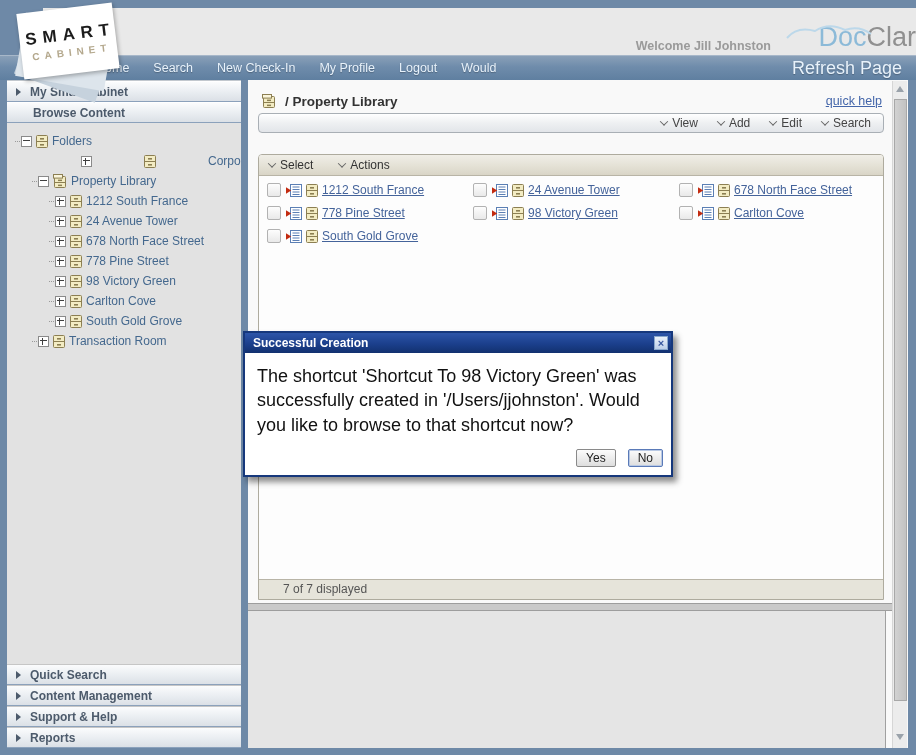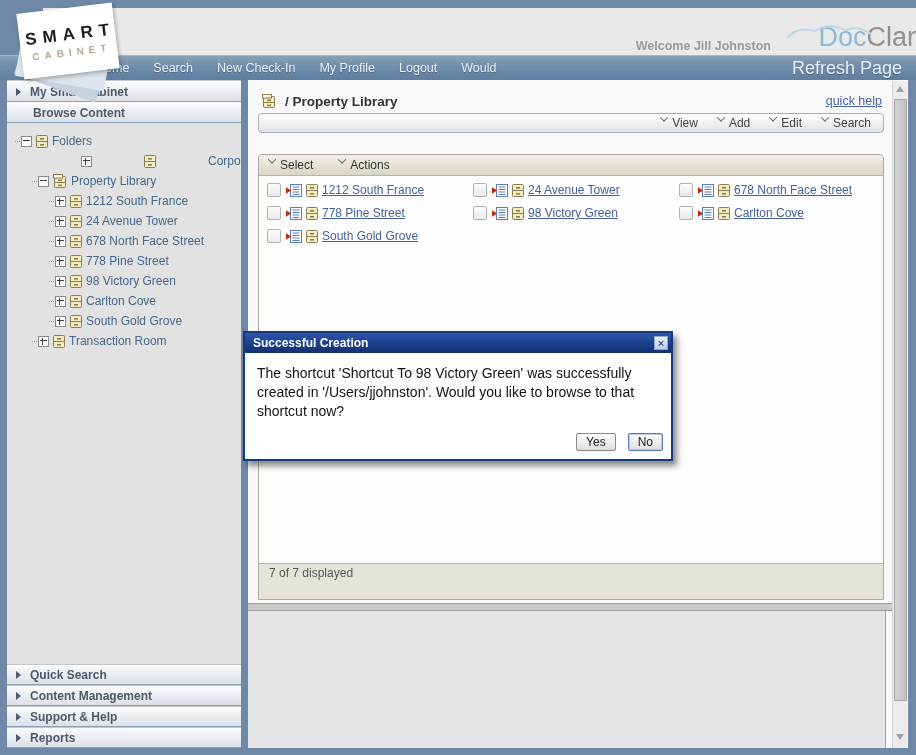--- a/index.html
+++ b/index.html
@@ -79,7 +79,7 @@
     background:linear-gradient(180deg,#ffffff 0%,#eef0f2 50%,#e2e5e9 100%);
     display:flex; align-items:center; justify-content:flex-end; gap:20px; padding-right:12px;
   }
-  .menu-item { display:inline-flex; font-size:12px; color:#444; cursor:pointer; }
+  .menu-item { display:inline-flex; align-items:center; font-size:12px; color:#444; cursor:pointer; }
   .chev { width:5px; height:5px; border-left:1px solid #666; border-bottom:1px solid #666; transform:rotate(-45deg) translate(1px,-1px); display:inline-block; margin-right:5px; }
 
   .list-panel {

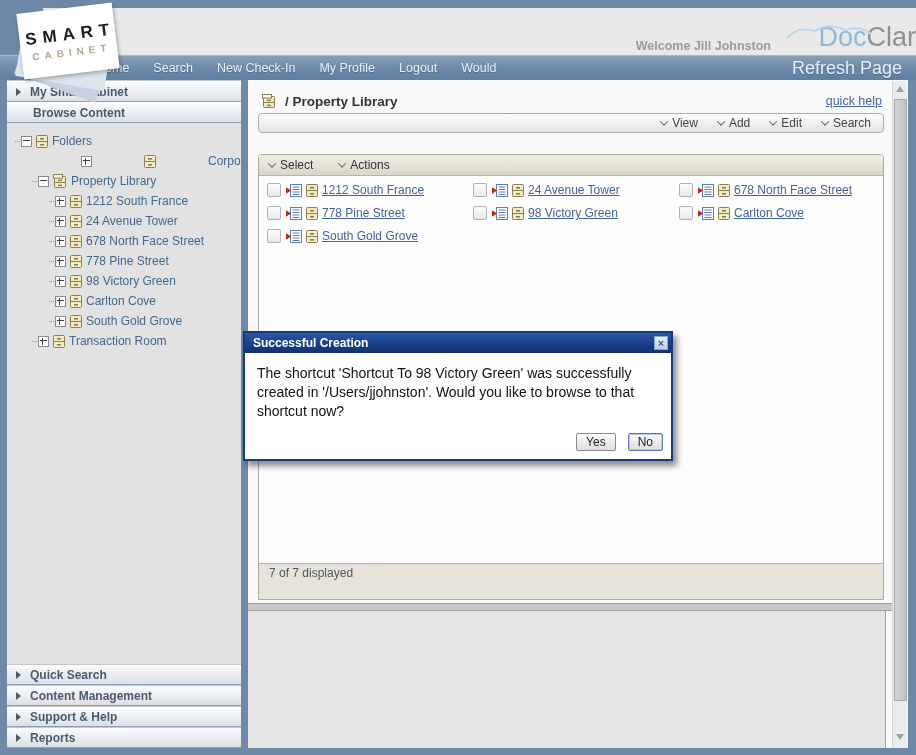--- a/index.html
+++ b/index.html
@@ -127,7 +127,7 @@
     background:linear-gradient(180deg,#eaf1fa,#bccfe9); border:1px solid #8aa8cc;
     color:#3858a0; font-size:11px; font-weight:bold; line-height:12px; text-align:center; cursor:pointer;
   }
-  .dialog-body { padding:11px 12px 6px; font-size:14px; color:#111; line-height:1.35; }
+  .dialog-body { padding:11px 12px 6px; font-size:18px; color:#111; line-height:1.35; }
   .dialog-buttons { display:flex; justify-content:flex-end; gap:12px; padding:6px 8px 8px; }
   .dlg-btn {
     font-family:"Liberation Sans", sans-serif; font-size:12px; color:#222;

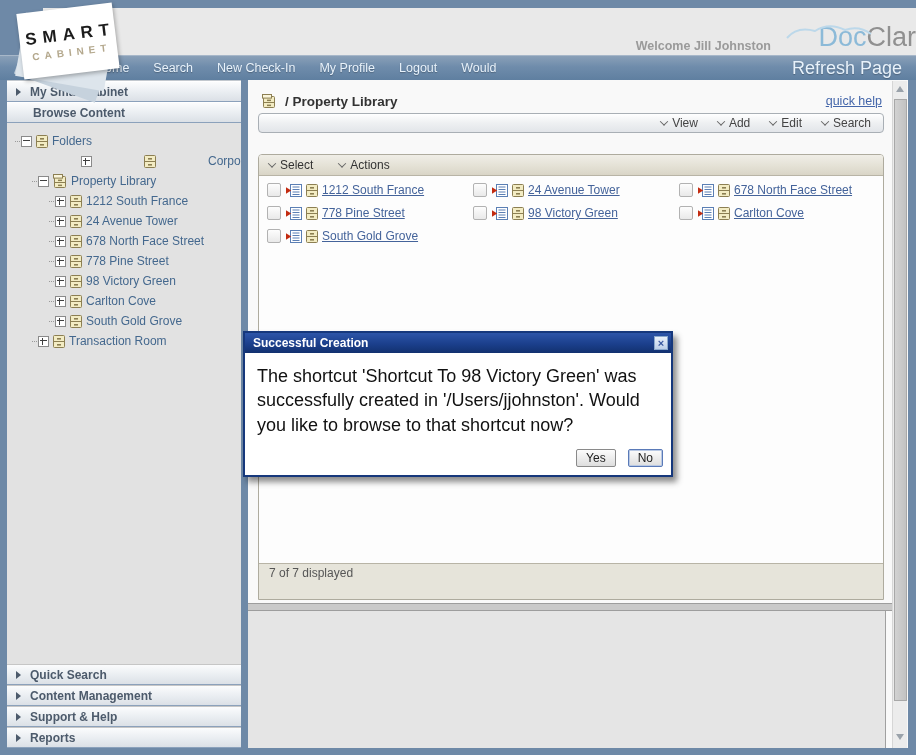--- a/index.html
+++ b/index.html
@@ -100,9 +100,9 @@
   .item-link { font-size:12px; color:#44639a; text-decoration:underline; cursor:pointer; white-space:nowrap; }
 
   .list-status {
-    position:absolute; left:0; right:0; bottom:0; height:36px; box-sizing:border-box;
+    position:absolute; left:0; right:0; bottom:0; height:20px; box-sizing:border-box;
     background:#e6e4da; border-top:1px solid #b8b4a6;
-    font-size:12px; color:#555; line-height:19px; padding-left:10px;
+    font-size:12px; color:#555; line-height:19px; padding-left:24px;
   }
 
   .splitter { position:absolute; top:523px; left:0; width:645px; height:8px; background:#c9c9c9; border-top:1px solid #9d9d9d; border-bottom:1px solid #9d9d9d; box-sizing:border-box; cursor:row-resize; }

